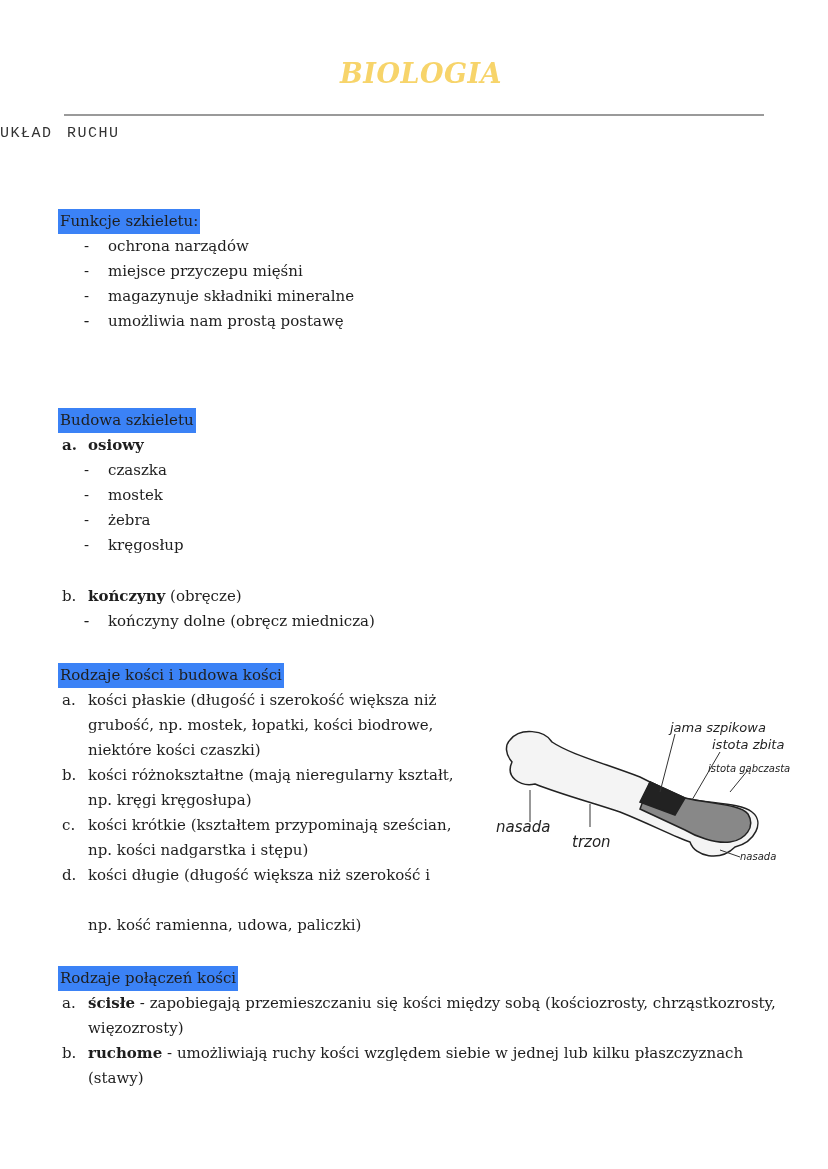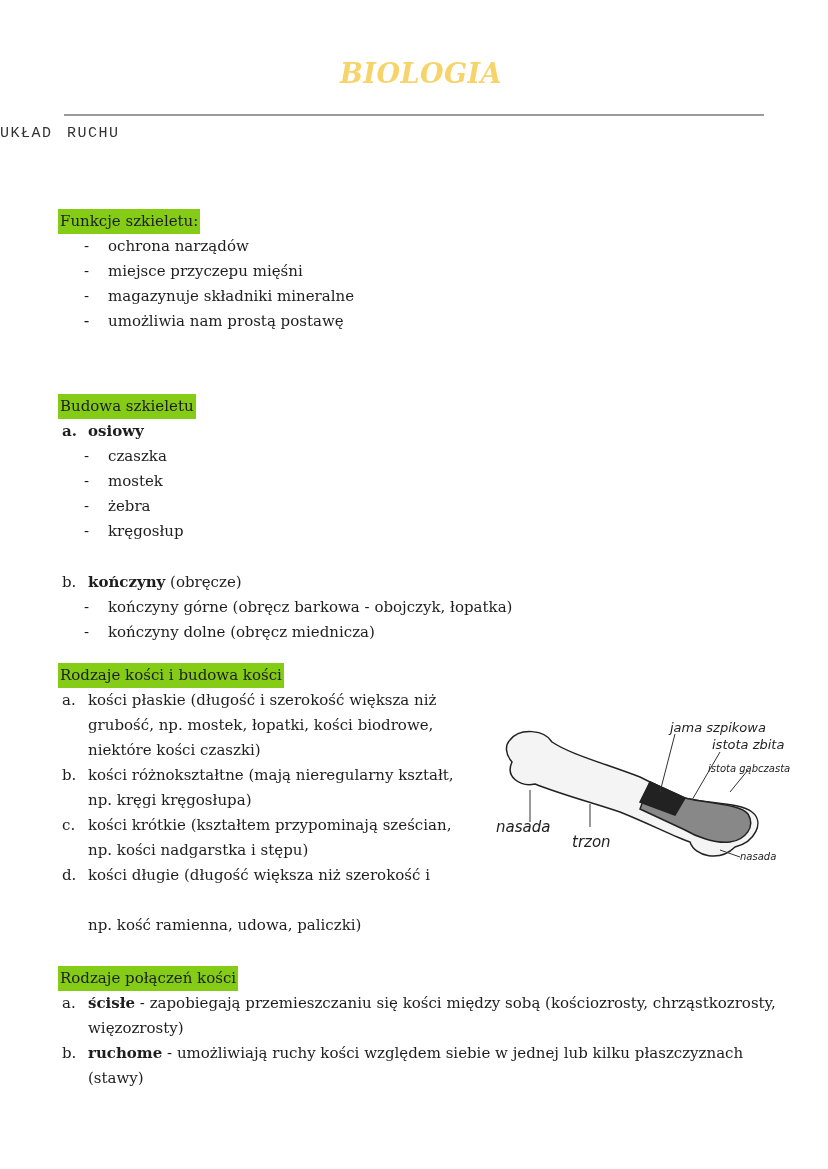--- a/index.html
+++ b/index.html
@@ -26,7 +26,7 @@
     font-size: 15px; color: #333; letter-spacing: 1.5px; word-spacing: 4px;
   }
   .sec { position: absolute; left: 58px; font-size: 15px; line-height: 25px; }
-  .heading { display: inline-block; background: #84cc16; padding: 0 2px; text-align: center; }
+  .heading { display: inline-block; background: #3b82f6; padding: 0 2px; text-align: center; }
   .dash-list { list-style: none; margin: 0; padding: 0; }
   .dash-list li { position: relative; padding-left: 50px; }
   .dash-list li .dash { position: absolute; left: 26px; }

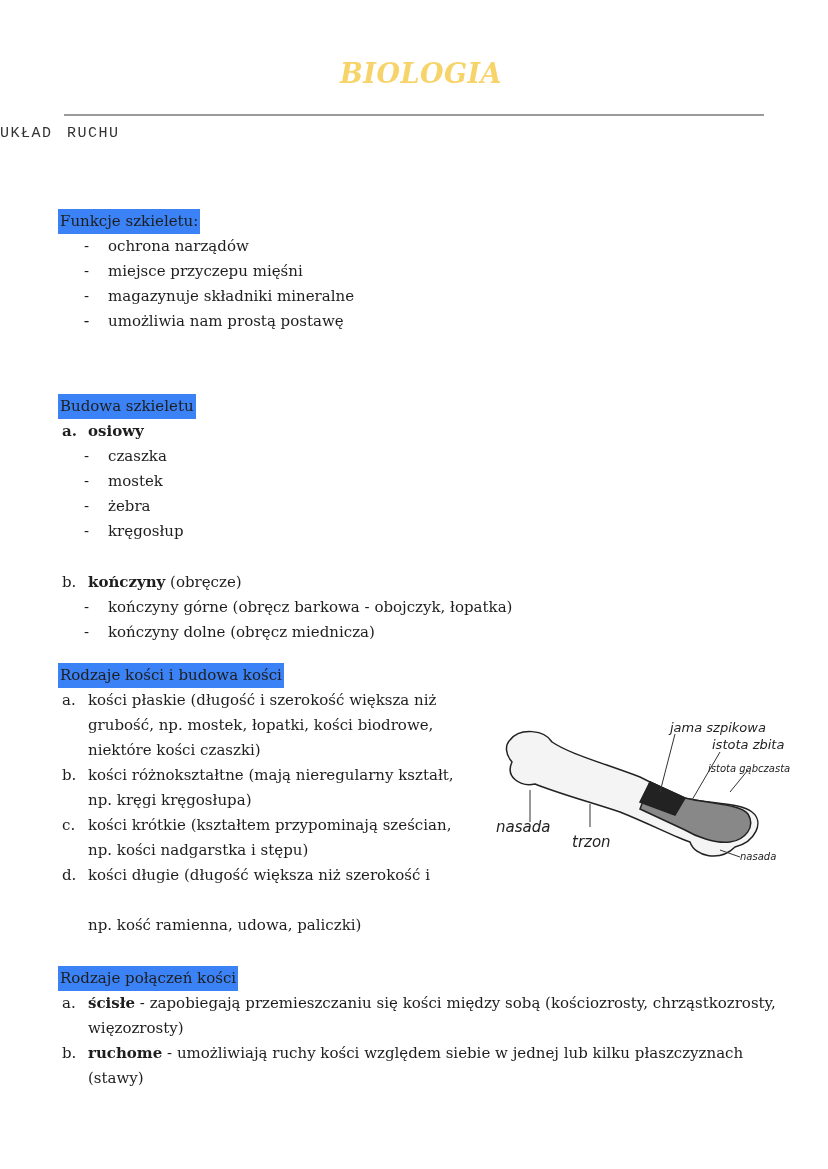--- a/index.html
+++ b/index.html
@@ -54,7 +54,7 @@
   </ul>
 </div>
 
-<div class="sec" style="top:394px">
+<div class="sec" style="top:408px">
   <span class="heading">Budowa szkieletu</span>
   <div class="alpha-item">
     <span class="mark" style="font-weight:bold">a.</span><b>osiowy</b>

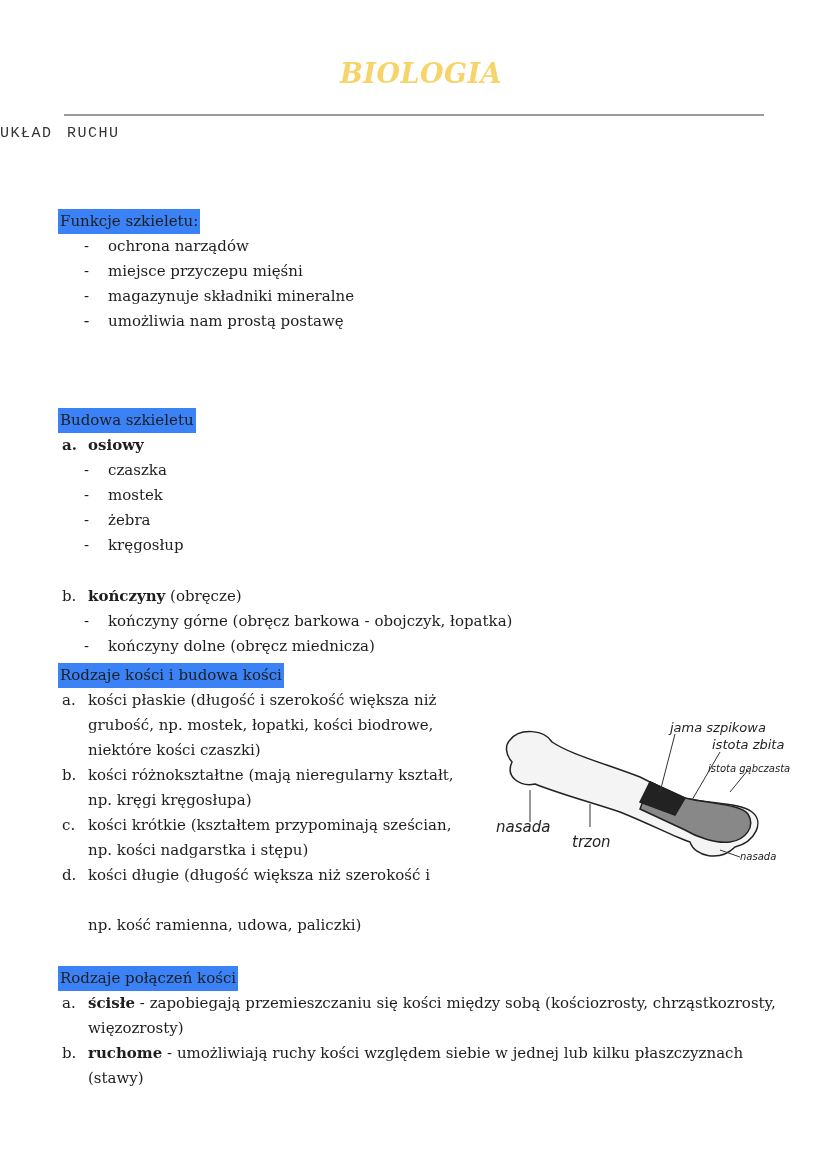--- a/index.html
+++ b/index.html
@@ -70,7 +70,7 @@
     <span class="mark">b.</span><b>kończyny</b> <span>(obręcze)</span>
   </div>
   <ul class="dash-list">
-    <li><span class="dash">-</span><span>kończyny górne (obręcz barkowa - obojczyk, łopatka)</span></li>
+    <li><span class="dash">-</span></li>
     <li><span class="dash">-</span><span>kończyny dolne (obręcz miednicza)</span></li>
   </ul>
 </div>

